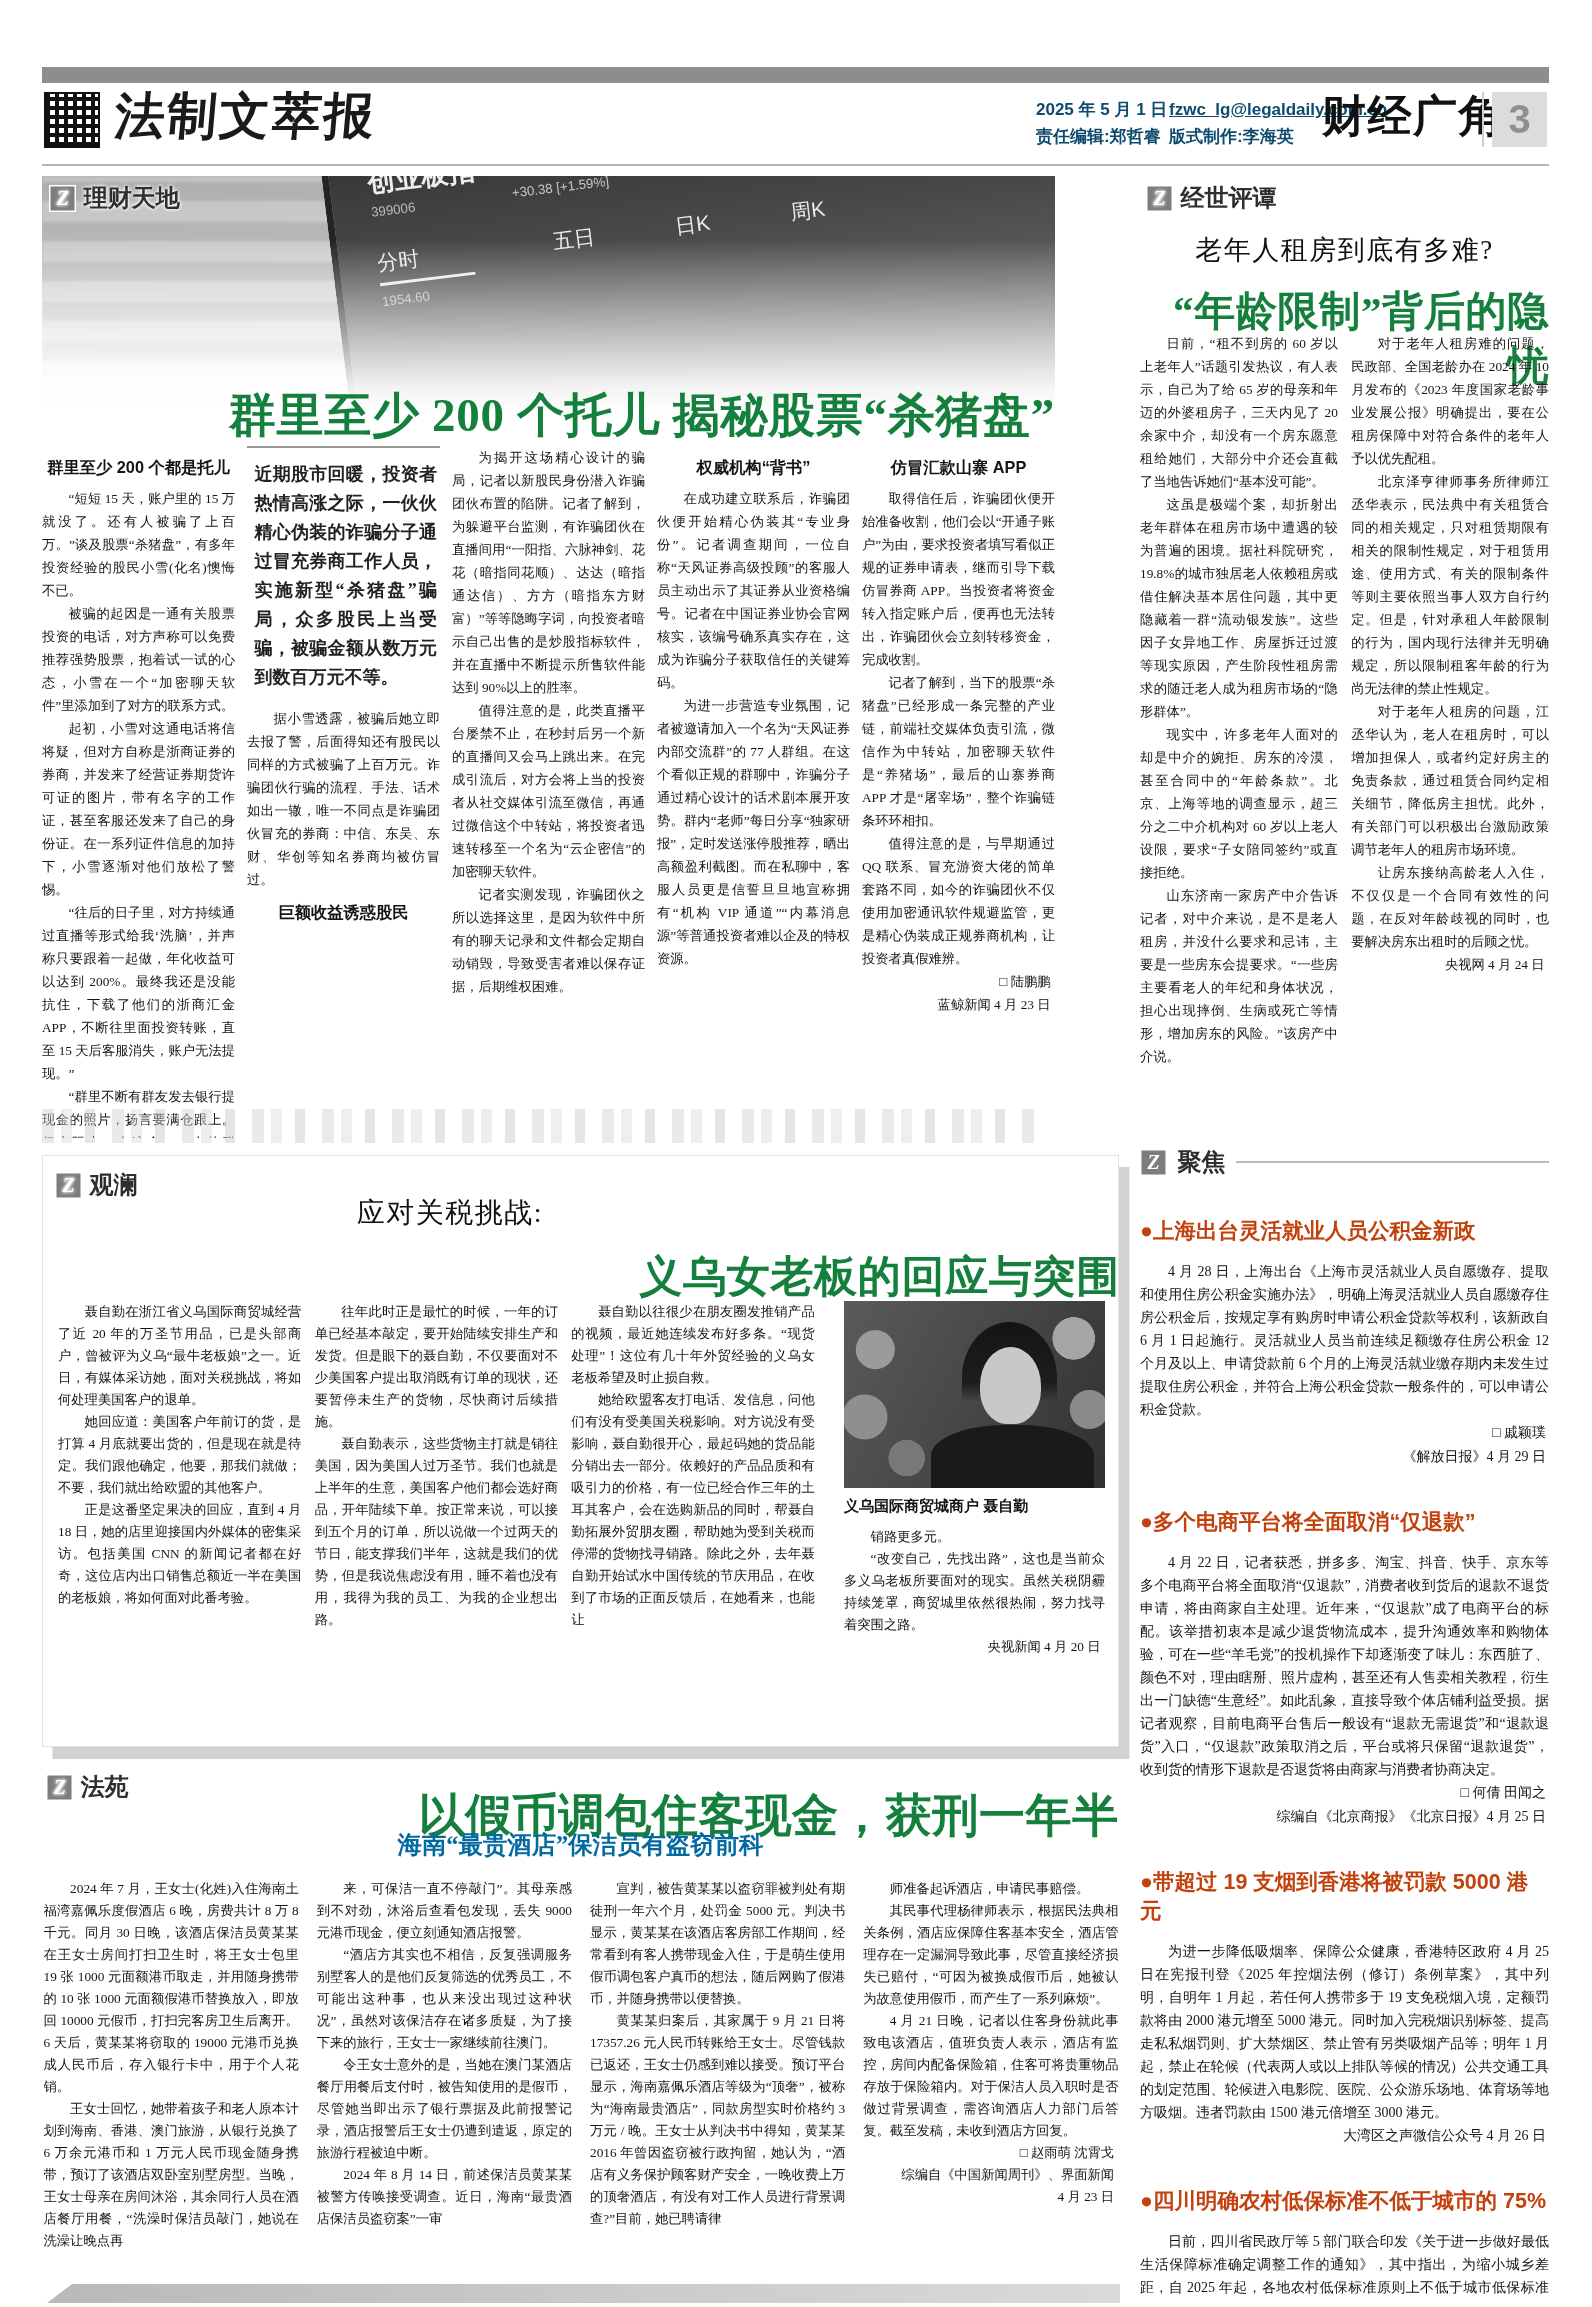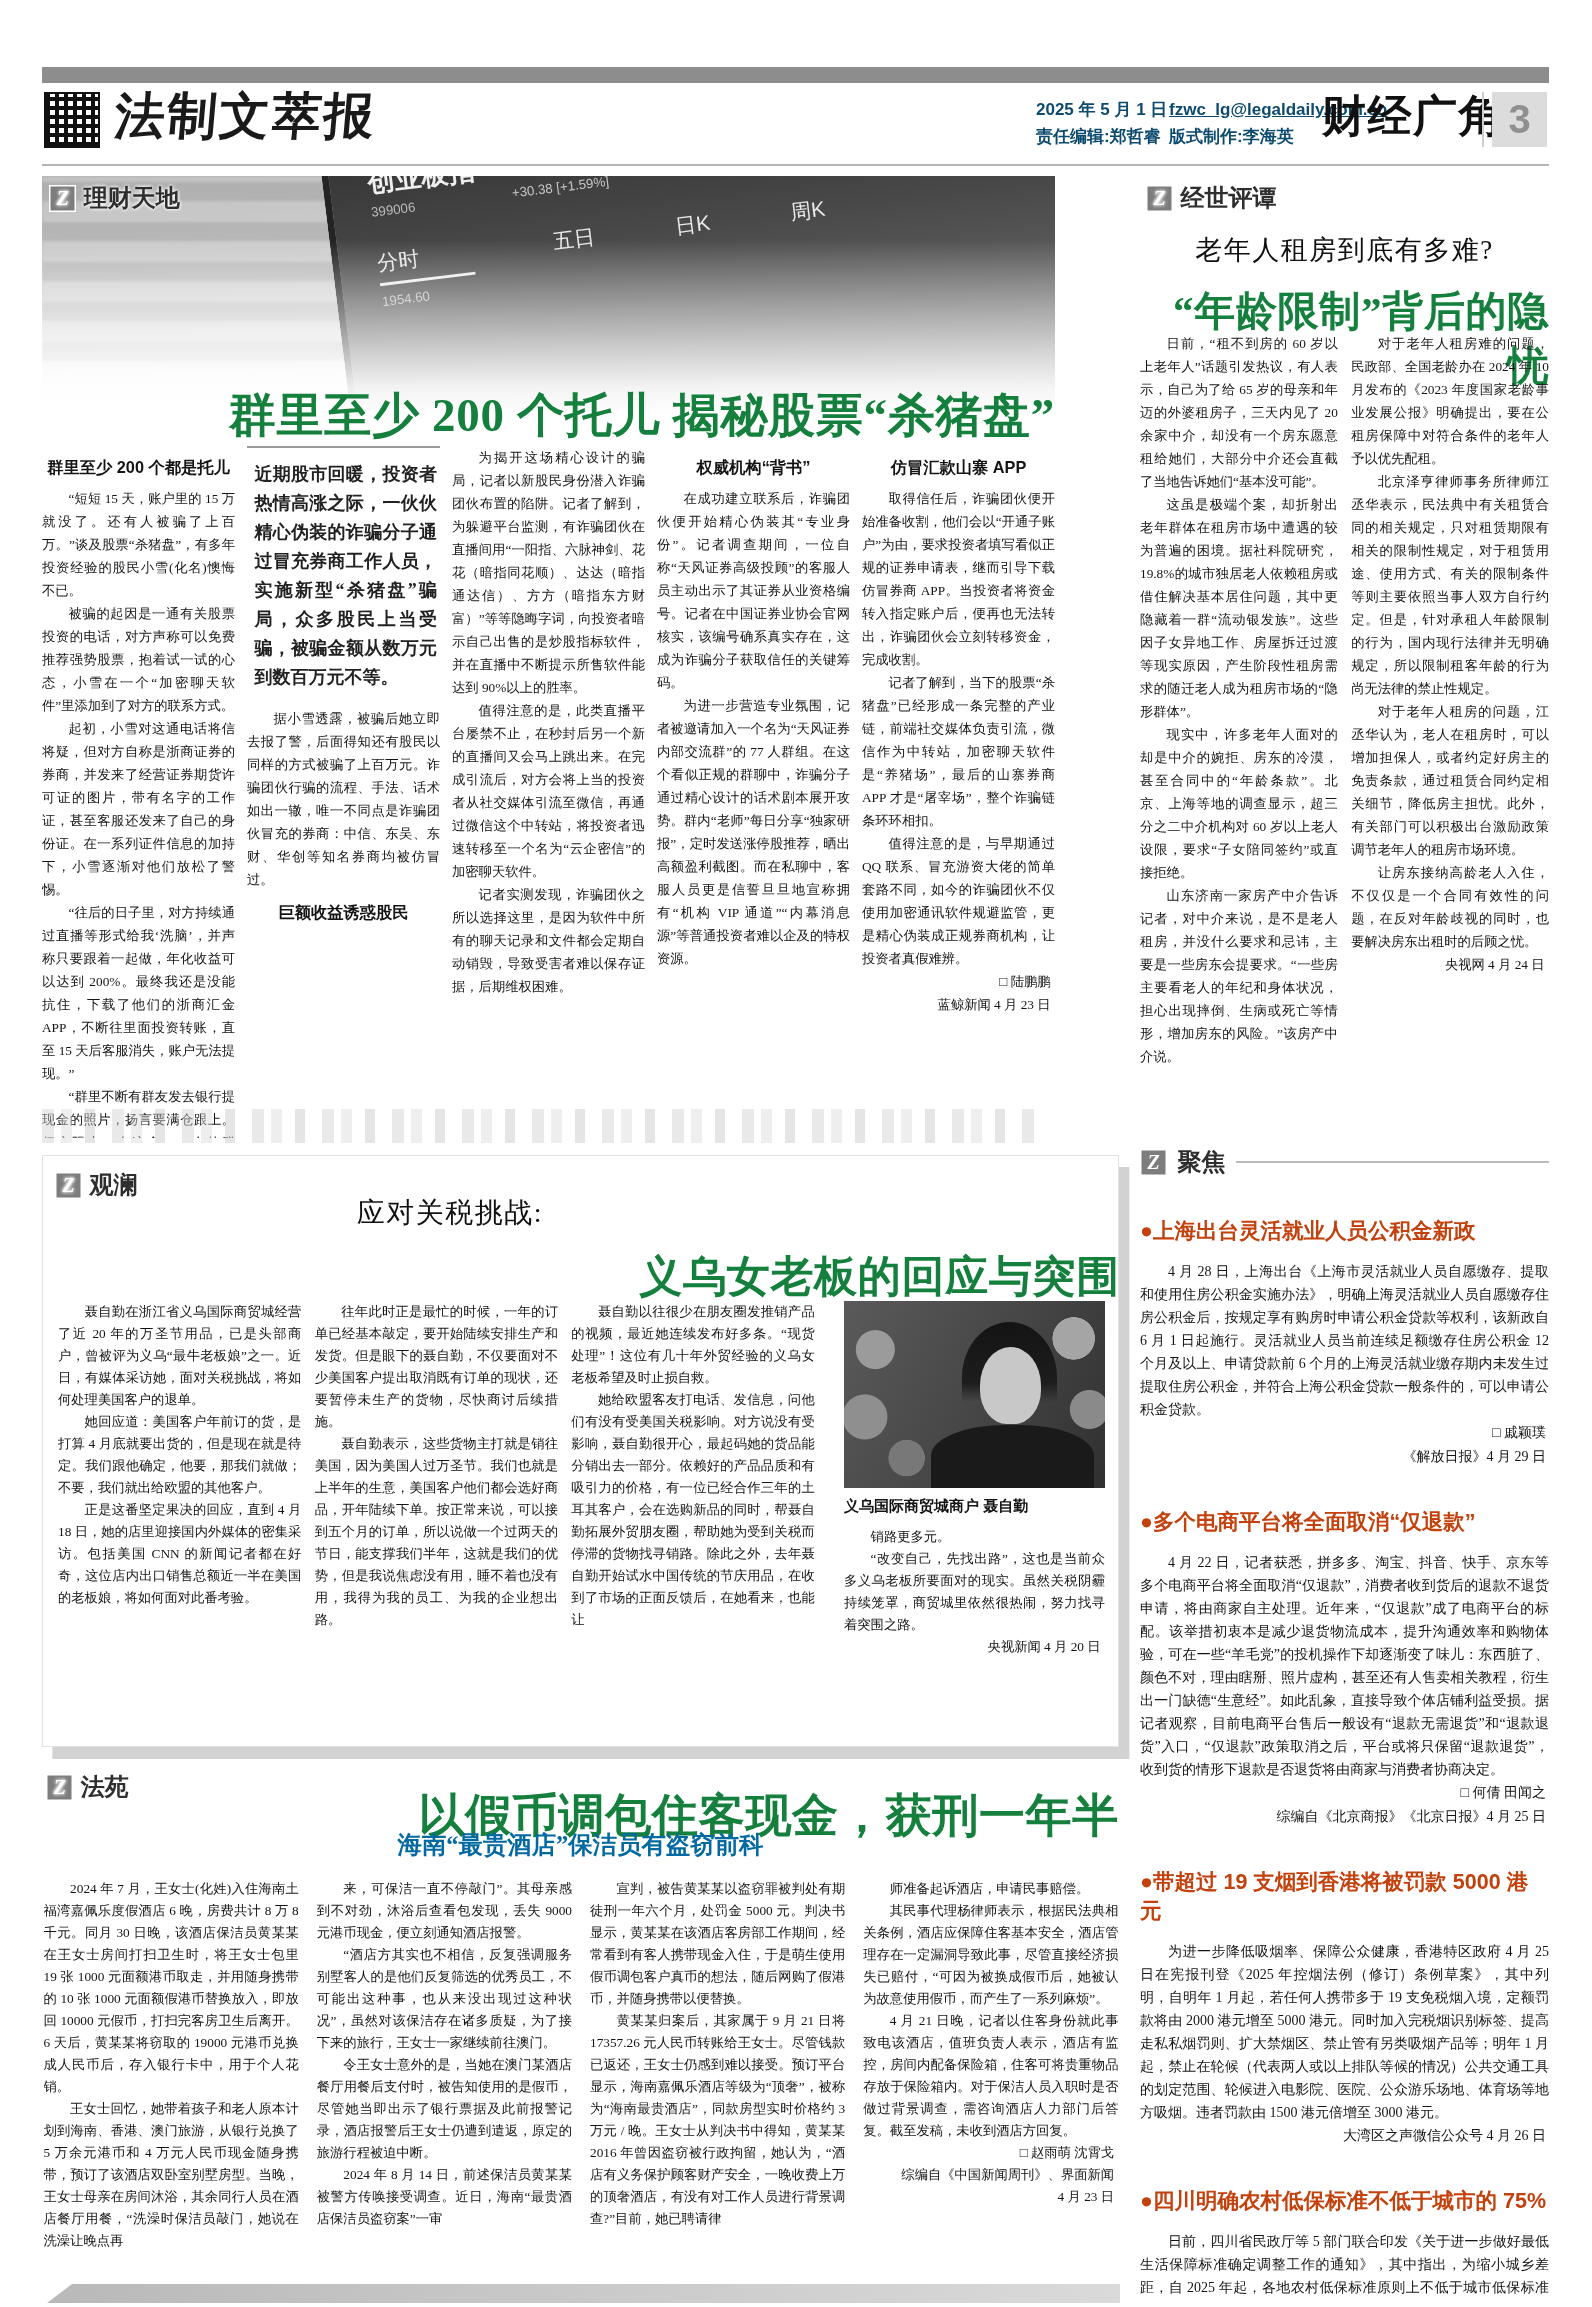--- a/index.html
+++ b/index.html
@@ -316,7 +316,7 @@
     <div class="cols fy-body" data-name="hotel-body">
       <div class="col" data-name="hotel-col-1">
         <p data-name="paragraph">2024 年 7 月，王女士(化姓)入住海南土福湾嘉佩乐度假酒店 6 晚，房费共计 8 万 8 千元。同月 30 日晚，该酒店保洁员黄某某在王女士房间打扫卫生时，将王女士包里 19 张 1000 元面额港币取走，并用随身携带的 10 张 1000 元面额假港币替换放入，即放回 10000 元假币，打扫完客房卫生后离开。6 天后，黄某某将窃取的 19000 元港币兑换成人民币后，存入银行卡中，用于个人花销。</p>
-        <p data-name="paragraph">王女士回忆，她带着孩子和老人原本计划到海南、香港、澳门旅游，从银行兑换了 5 万余元港币和 4 万元人民币现金随身携带，预订了该酒店双卧室别墅房型。当晚，王女士母亲在房间沐浴，其余同行人员在酒店餐厅用餐，“洗澡时保洁员敲门，她说在洗澡让晚点再</p>
+        <p data-name="paragraph">王女士回忆，她带着孩子和老人原本计划到海南、香港、澳门旅游，从银行兑换了 6 万余元港币和 1 万元人民币现金随身携带，预订了该酒店双卧室别墅房型。当晚，王女士母亲在房间沐浴，其余同行人员在酒店餐厅用餐，“洗澡时保洁员敲门，她说在洗澡让晚点再</p>
       </div>
       <div class="col" data-name="hotel-col-2">
         <p data-name="paragraph">来，可保洁一直不停敲门”。其母亲感到不对劲，沐浴后查看包发现，丢失 9000 元港币现金，便立刻通知酒店报警。</p>

